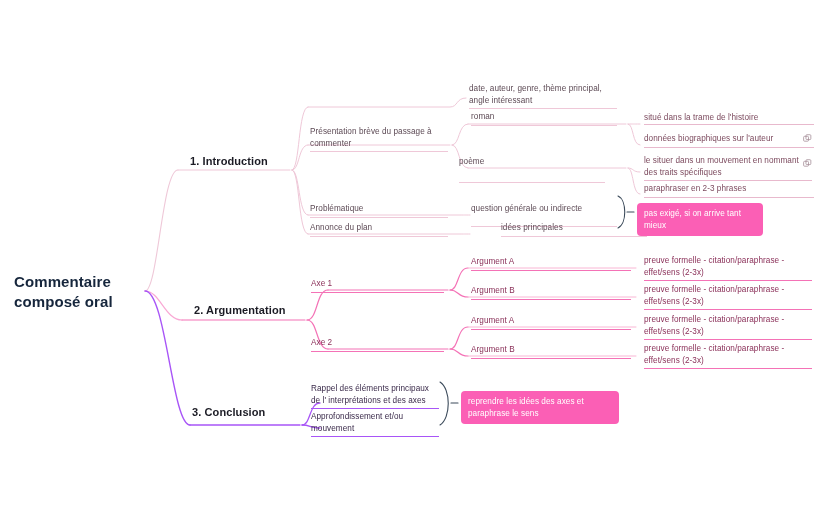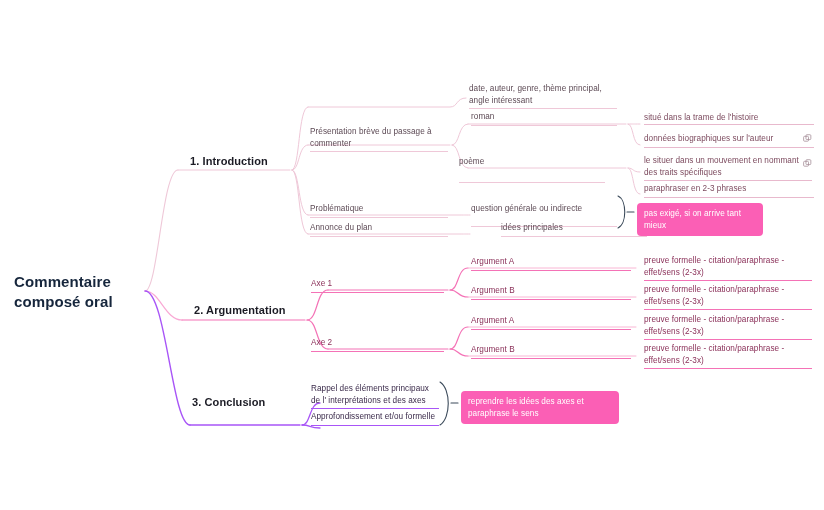--- a/index.html
+++ b/index.html
@@ -170,7 +170,7 @@
 
   <div class="node topic" style="left:194px; top:304px;">2. Argumentation</div>
 
-  <div class="node topic" style="left:192px; top:396px;">3. Conclusion</div>
+  <div class="node topic" style="left:192px; top:406px;">3. Conclusion</div>
 
 
   <div class="node leaf c-intro" style="left:310px; top:126px; width:138px; padding-bottom:3px;">

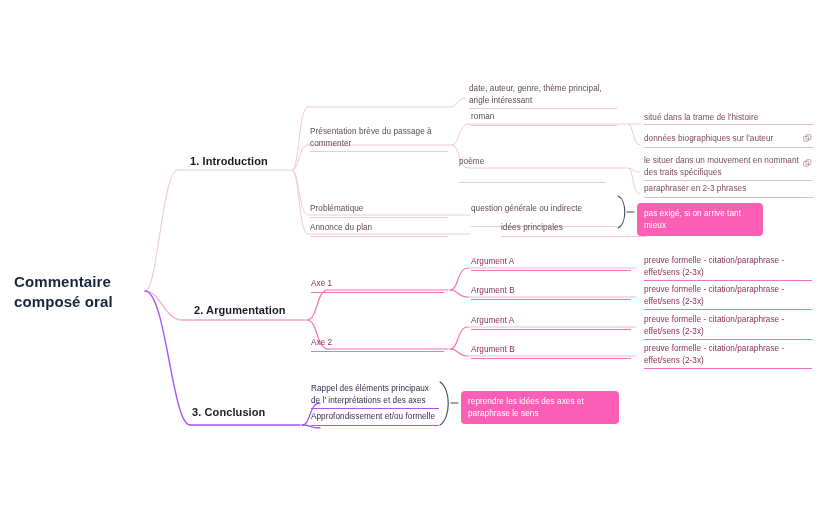--- a/index.html
+++ b/index.html
@@ -297,7 +297,7 @@
   </div>
 
   <div class="node leaf c-concl" style="left:311px; top:411px; width:128px; padding-bottom:3px;">
-    <span>Approfondissement et/ou formelle</span>
+    <span>Approfondissement et/ou mouvement</span>
     <div class="ul ul-concl" style="left:0; right:0;"></div>
   </div>
 

